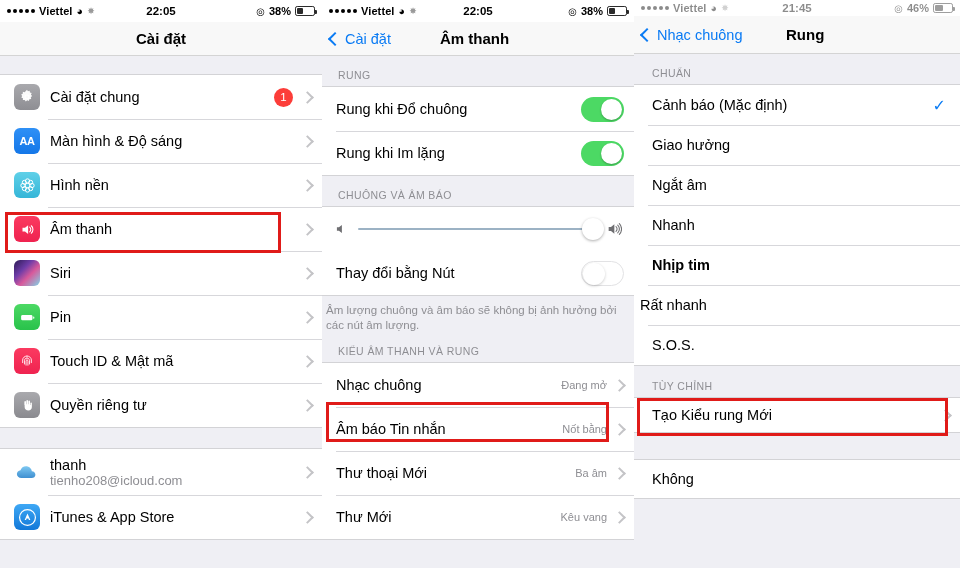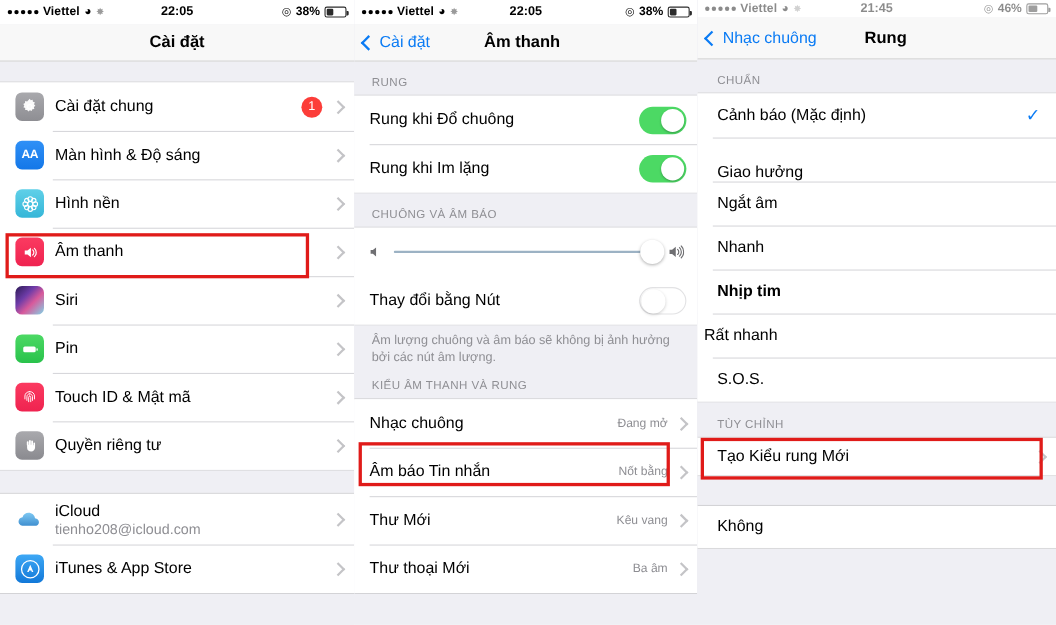--- a/index.html
+++ b/index.html
@@ -436,7 +436,7 @@
           <span class="row-label">Cảnh báo (Mặc định)</span>
           <span class="check">✓</span>
         </div>
-        <div class="row" style="padding-left:18px;min-height:40px;align-items:flex-end;">
+        <div class="row" style="padding-left:18px;min-height:40px;">
           <span class="row-label">Giao hưởng</span>
         </div>
         <div class="row" style="padding-left:18px;min-height:40px;">

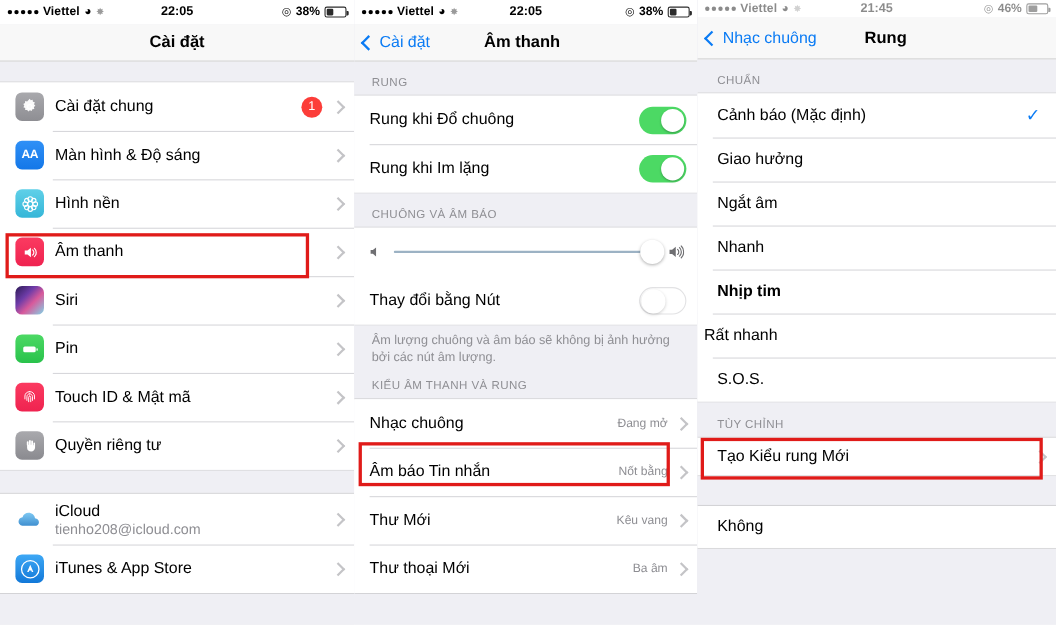--- a/index.html
+++ b/index.html
@@ -114,7 +114,7 @@
     width:22px;height:22px;border-radius:50%;background:#fff;box-shadow:0 1px 3px rgba(0,0,0,.32);
   }
   .footnote{
-    font-size:11.5px;color:#8e8e93;line-height:15px;padding:7px 16px 10px 16px;background:#efeff4;
+    font-size:11.5px;color:#8e8e93;line-height:15px;padding:7px 16px 10px 4px;background:#efeff4;
   }
   .spacer{background:#efeff4;}
 

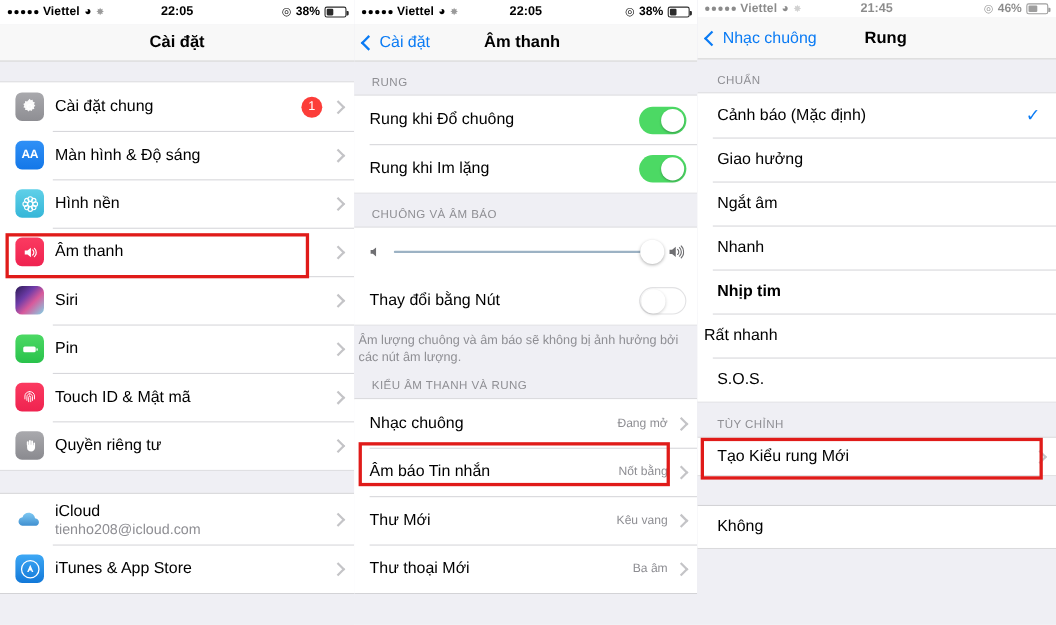--- a/index.html
+++ b/index.html
@@ -269,7 +269,7 @@
             </svg>
           </span>
           <span class="stack">
-            <span class="l1">iCloud</span>
+            <span class="l1">thanh</span>
             <span class="l2">tienho208@icloud.com</span>
           </span>
           <span class="chev"></span>

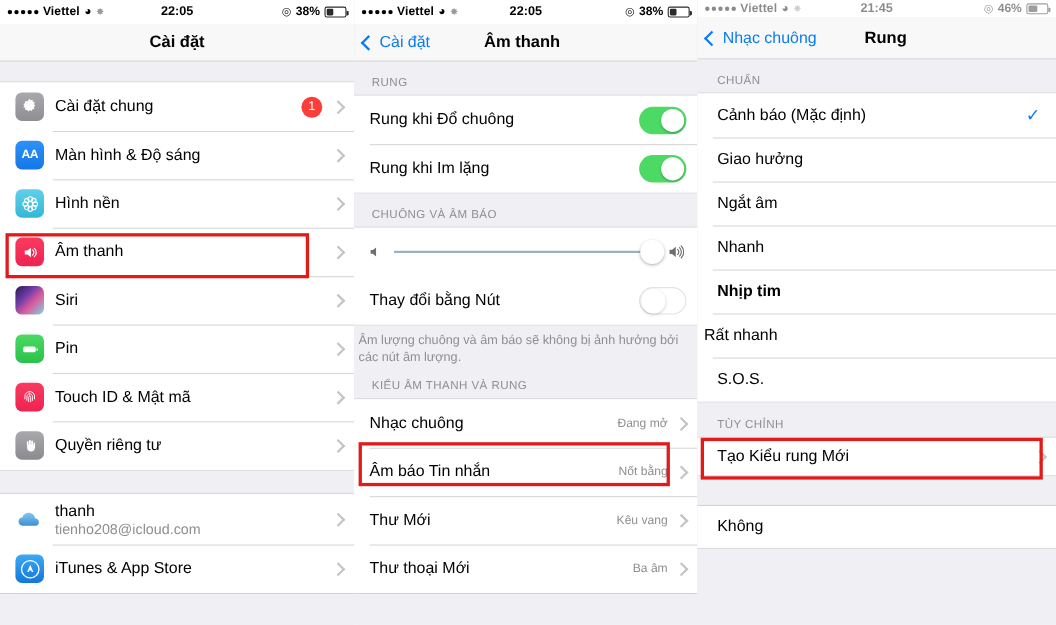--- a/index.html
+++ b/index.html
@@ -383,13 +383,13 @@
           <span class="chev"></span>
         </div>
         <div class="row">
+          <span class="row-label">Thư thoại Mới</span>
+          <span class="row-value">Ba âm</span>
+          <span class="chev"></span>
+        </div>
+        <div class="row">
           <span class="row-label">Thư Mới</span>
           <span class="row-value">Kêu vang</span>
-          <span class="chev"></span>
-        </div>
-        <div class="row">
-          <span class="row-label">Thư thoại Mới</span>
-          <span class="row-value">Ba âm</span>
           <span class="chev"></span>
         </div>
       </div>

